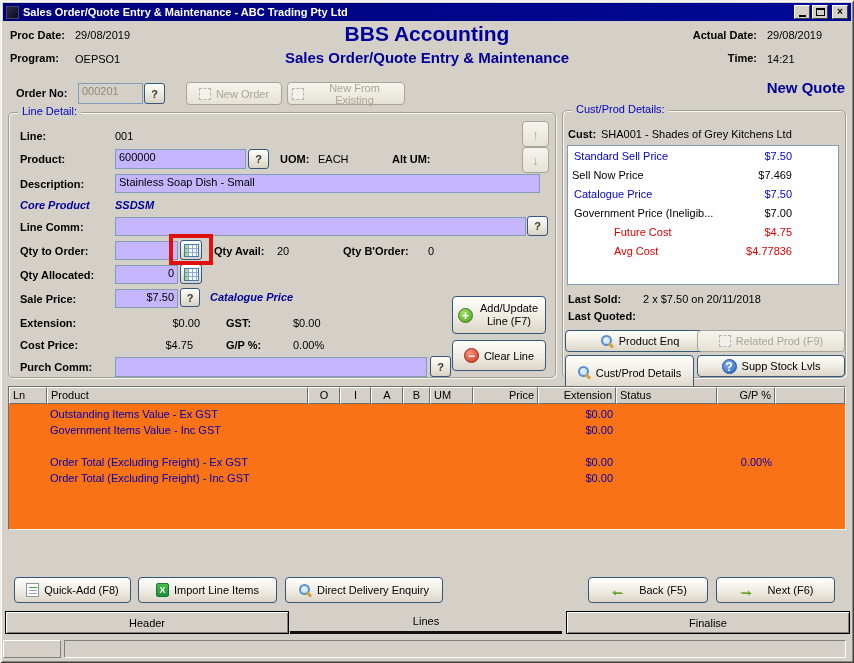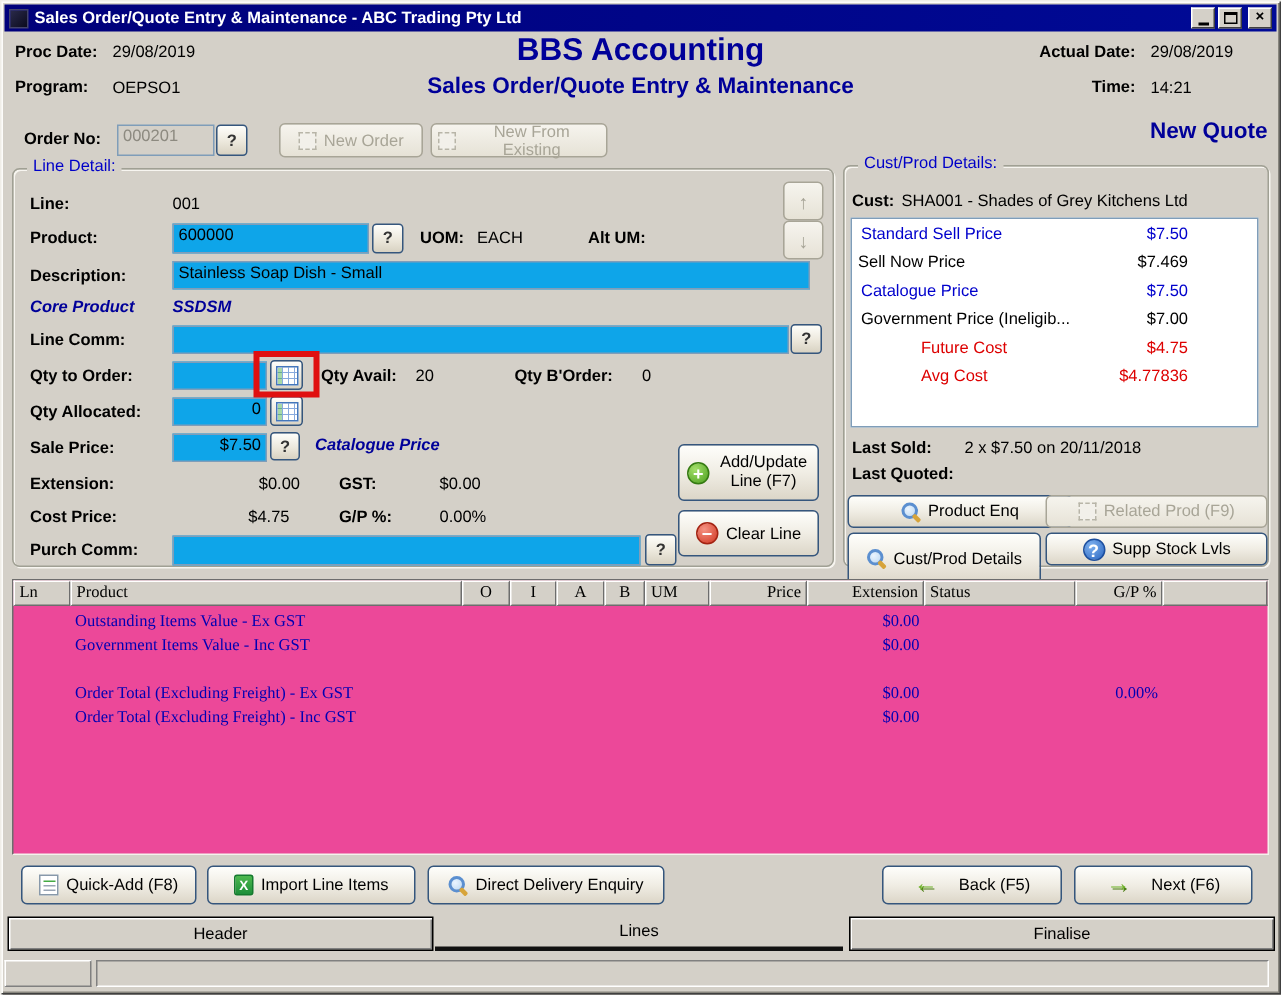--- a/index.html
+++ b/index.html
@@ -23,7 +23,7 @@
   .red { color:#dd0000;padding-left:40px; }
   .blue { color:#0000cc; }
   .bigtitle { position:absolute; left:0; width:854px; text-align:center; color:#000099; font-weight:bold; pointer-events:none; }
-  .fld { position:absolute; background:#0ea5e9; border:1px solid #7f9db9; font-size:11px; padding:1px 3px; white-space:nowrap; overflow:hidden; }
+  .fld { position:absolute; background:#c4b5fd; border:1px solid #7f9db9; font-size:11px; padding:1px 3px; white-space:nowrap; overflow:hidden; }
   .fld.num { text-align:right; }
   .fld.dis { background:#d4d0c8; color:#8d8a80; }
   .qbtn { position:absolute; width:21px; height:20px; border:1px solid #35567d; border-radius:3px;

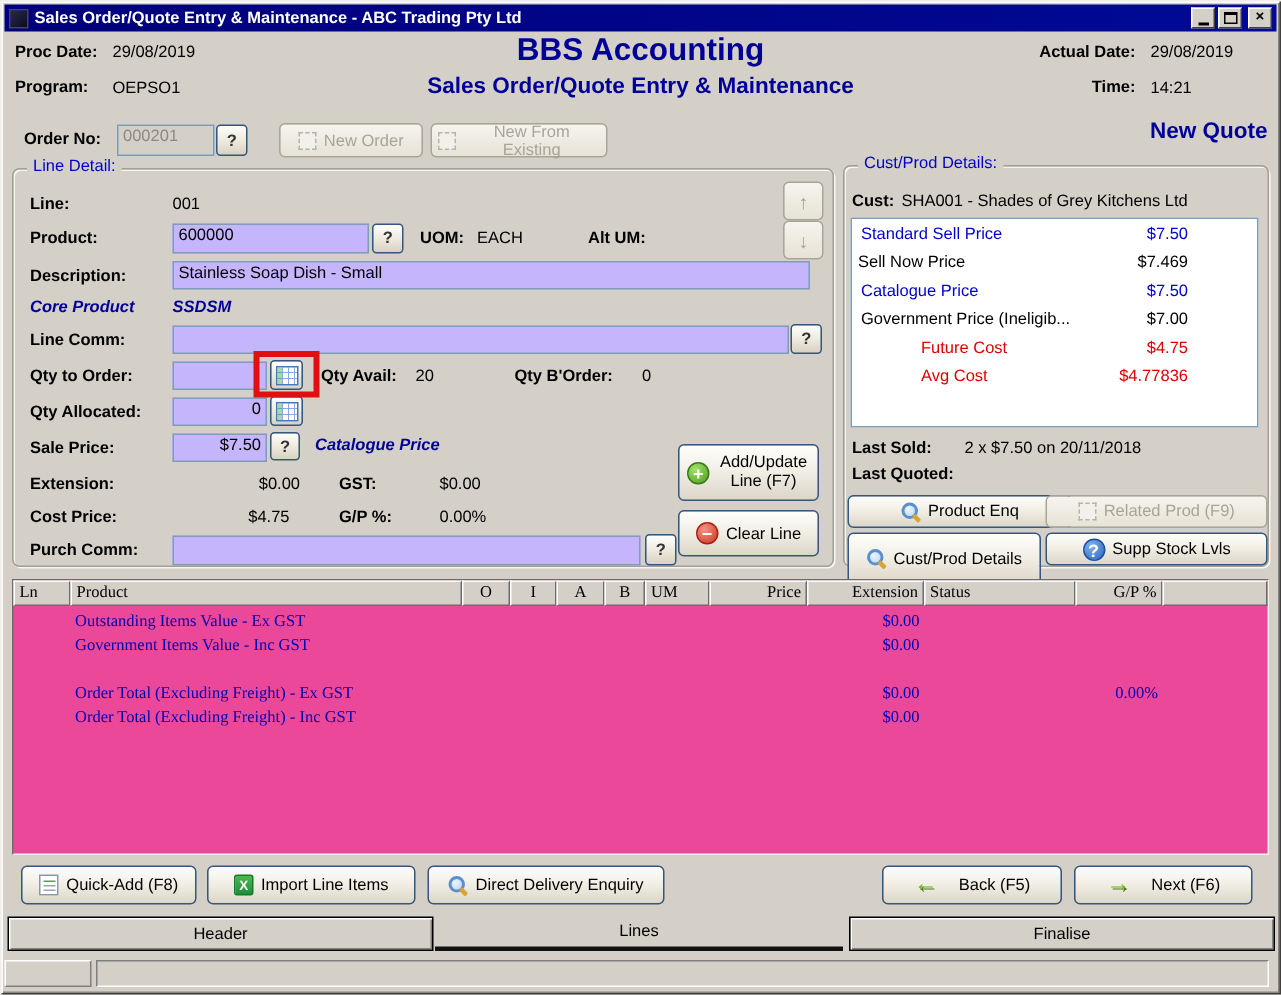--- a/index.html
+++ b/index.html
@@ -57,8 +57,8 @@
     color:#fff; font-size:9px; font-weight:bold; display:flex; align-items:center; justify-content:center; flex:0 0 auto; }
   .rel-ico { width:12px; height:12px; border:1px dashed #b8b5a8; background:#f2f0ea; flex:0 0 auto; }
   .redbox { position:absolute; border:4px solid #e01010; background:transparent; z-index:5; }
-  .tablewrap { position:absolute; left:8px; top:386px; width:838px; height:184px; background:#ec4899;
-    border:1px solid #6d6d6d; border-right-color:#f4f2ec; border-bottom-color:#f4f2ec;font-family:Liberation Serif, serif; --cols:38px 261px 32px 31px 32px 27px 43px 65px 78px 101px 58px 1fr; }
+  .tablewrap { position:absolute; left:8px; top:386px; width:838px; height:144px; background:#f97316;
+    border:1px solid #6d6d6d; border-right-color:#f4f2ec; border-bottom-color:#f4f2ec; --cols:38px 261px 32px 31px 32px 27px 43px 65px 78px 101px 58px 1fr; }
   .thead { display:grid; grid-template-columns:var(--cols); height:17px; background:#d4d0c8; }
   .th { border:1px solid; border-color:#fff #6d6d6d #6d6d6d #fff; padding:1px 3px; font-size:11px; overflow:hidden; white-space:nowrap; }
   .trow { display:grid; grid-template-columns:var(--cols); height:16px; color:#0000b3; font-size:11px; align-items:center; }

